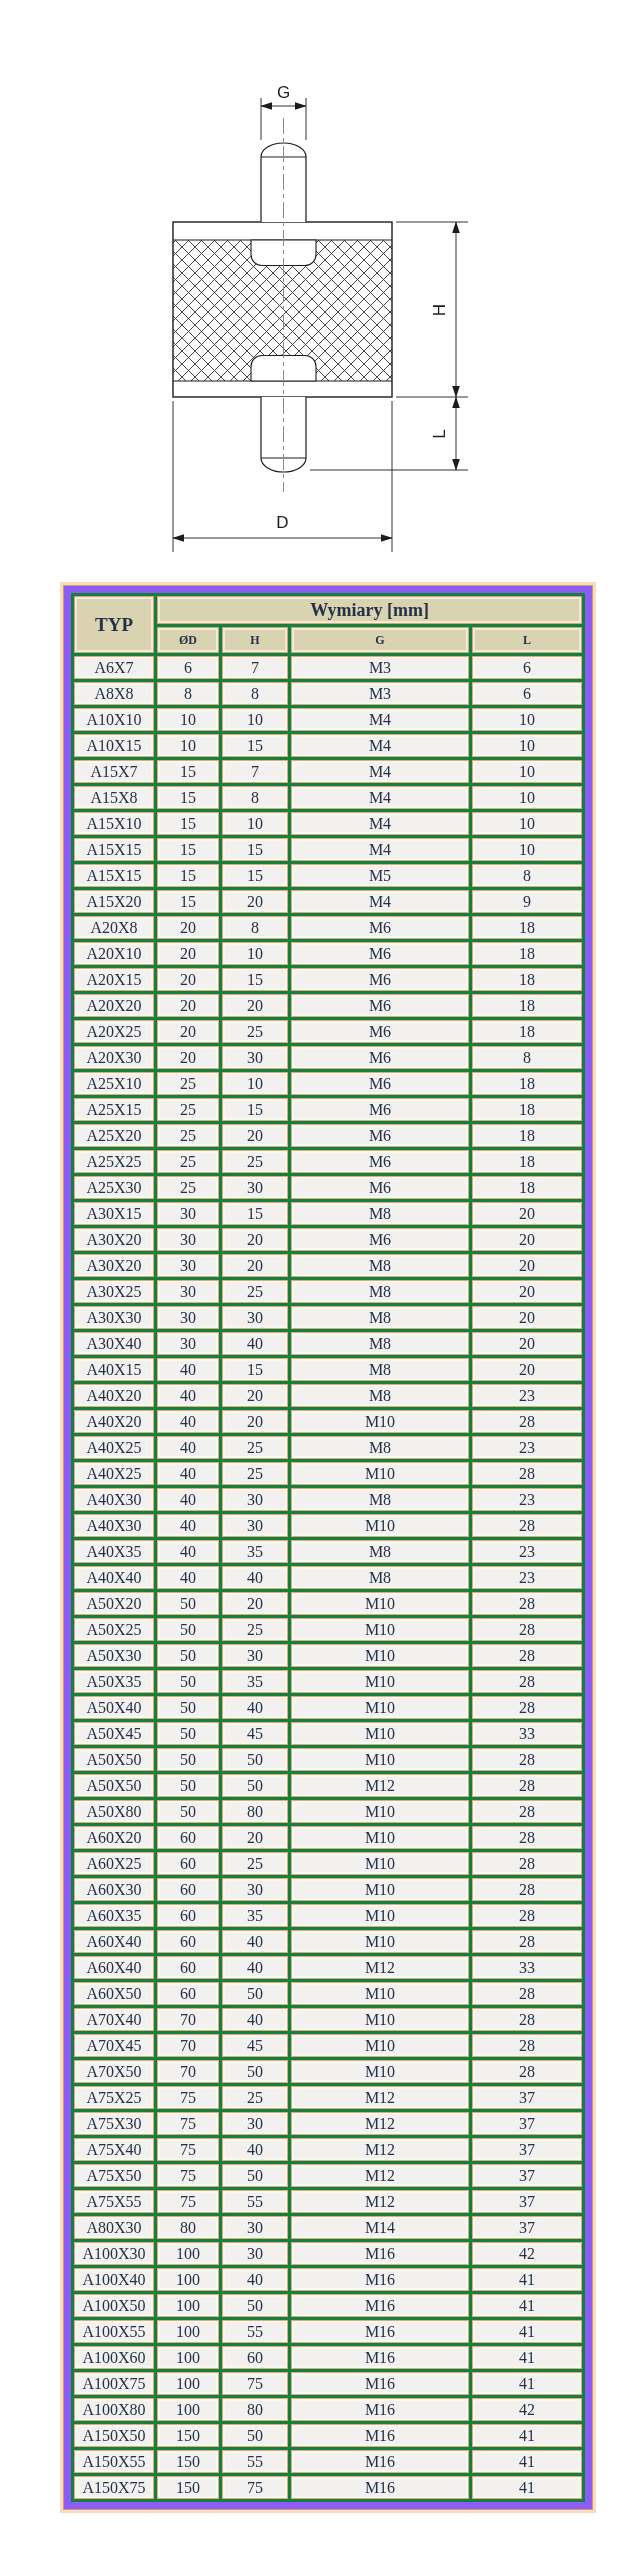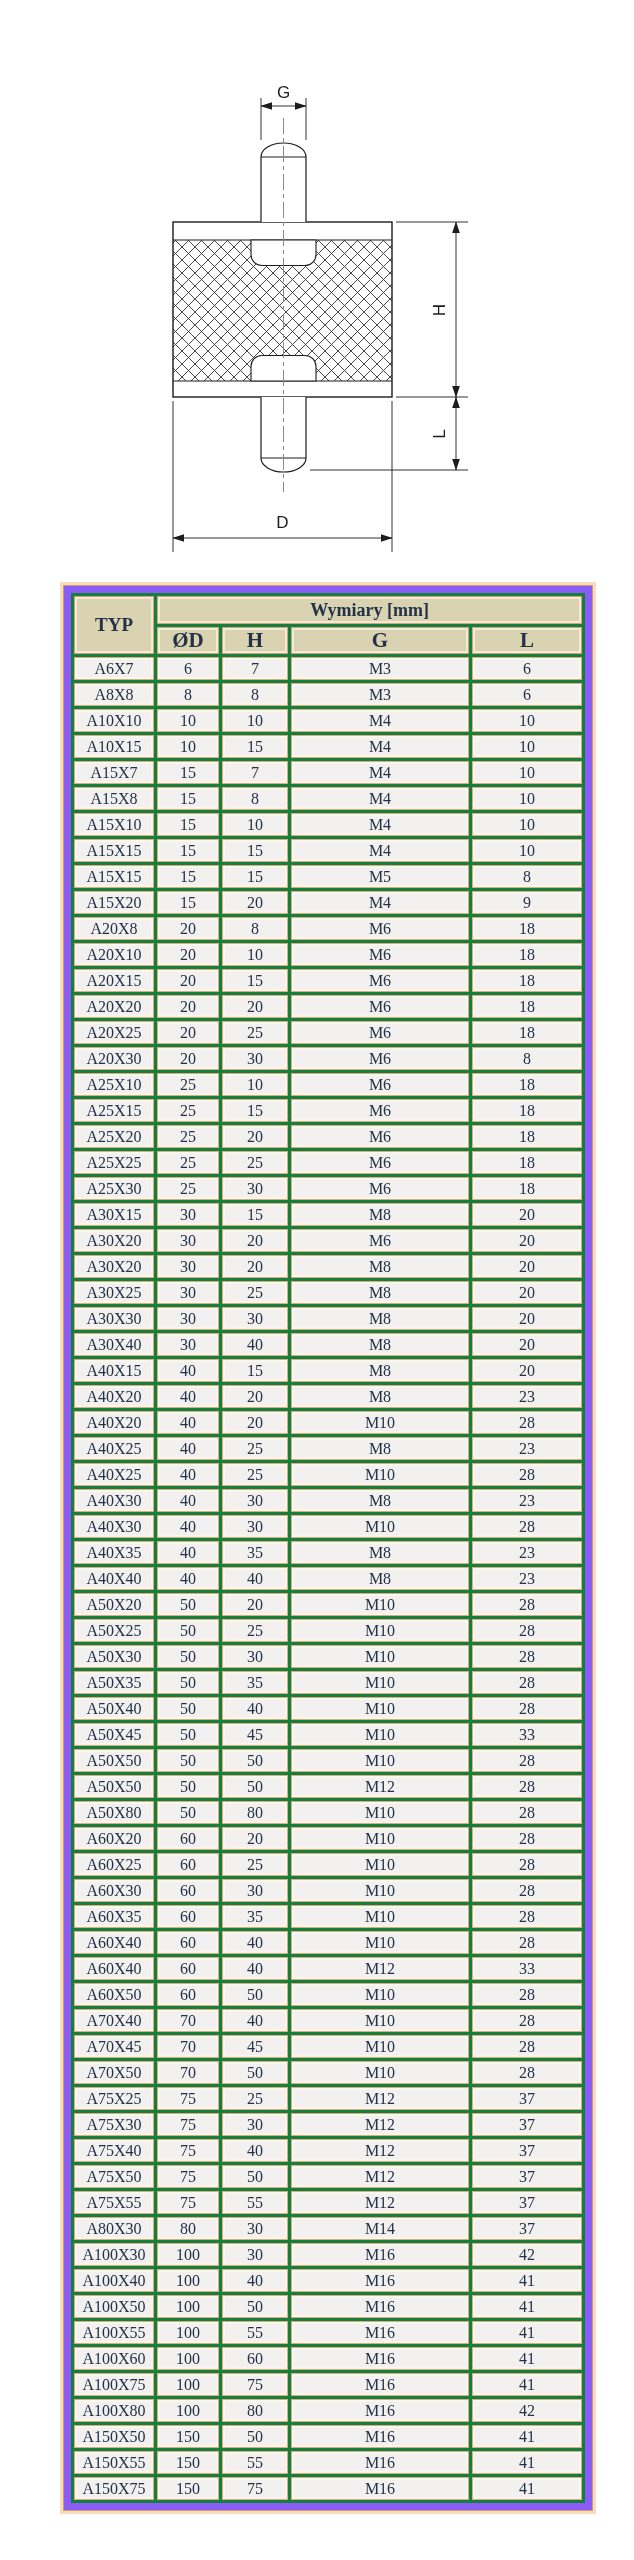--- a/index.html
+++ b/index.html
@@ -31,7 +31,7 @@
     padding:0 2px;
   }
   .dims-table th.group{height:26px;font-size:18px;}
-  .dims-table th.sub{height:24px;font-size:21px;}
+  .dims-table th.sub{height:24px;font-size:12px;}
   .dims-table th.typ{font-size:19px;}
   .dims-table td{
     background:#f2f1ef;

